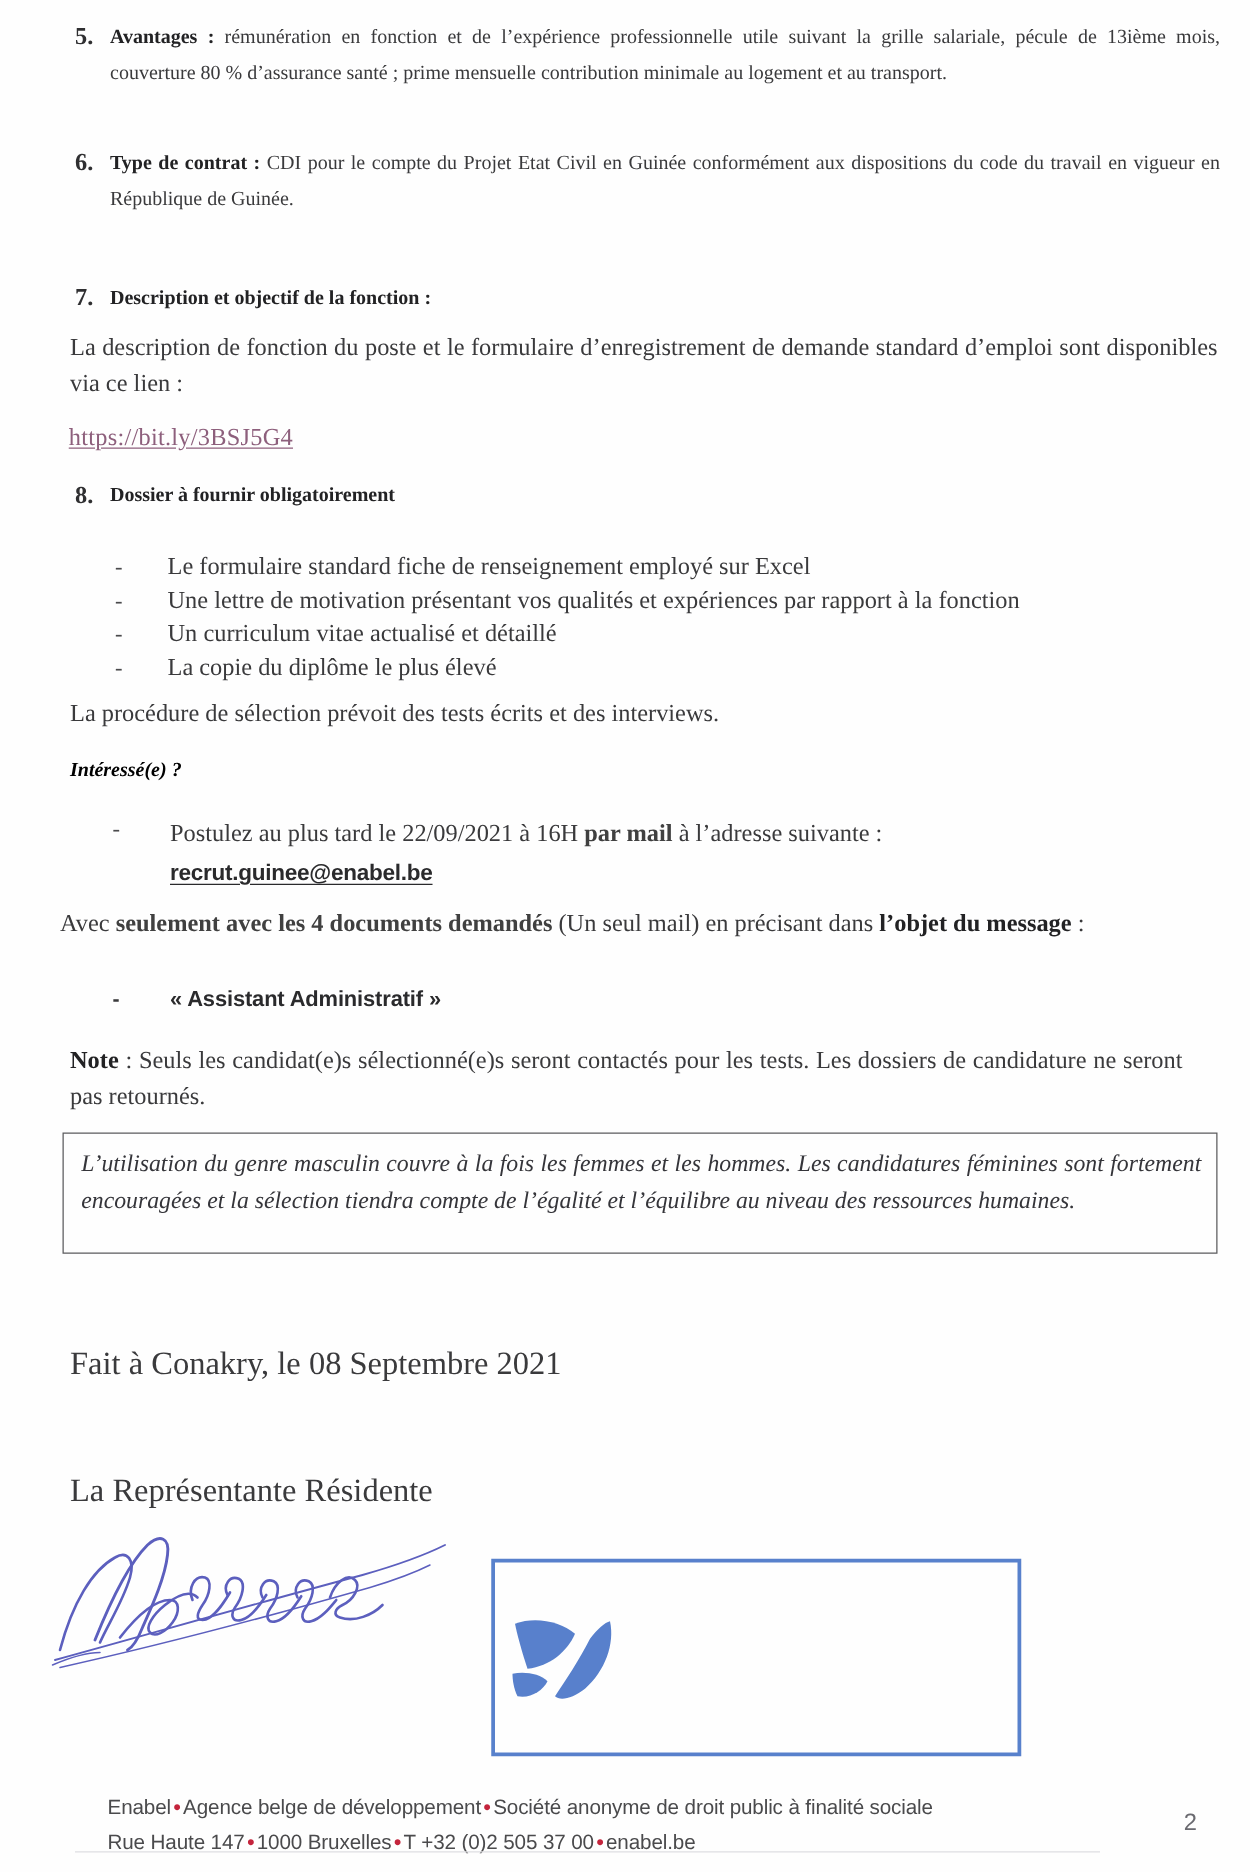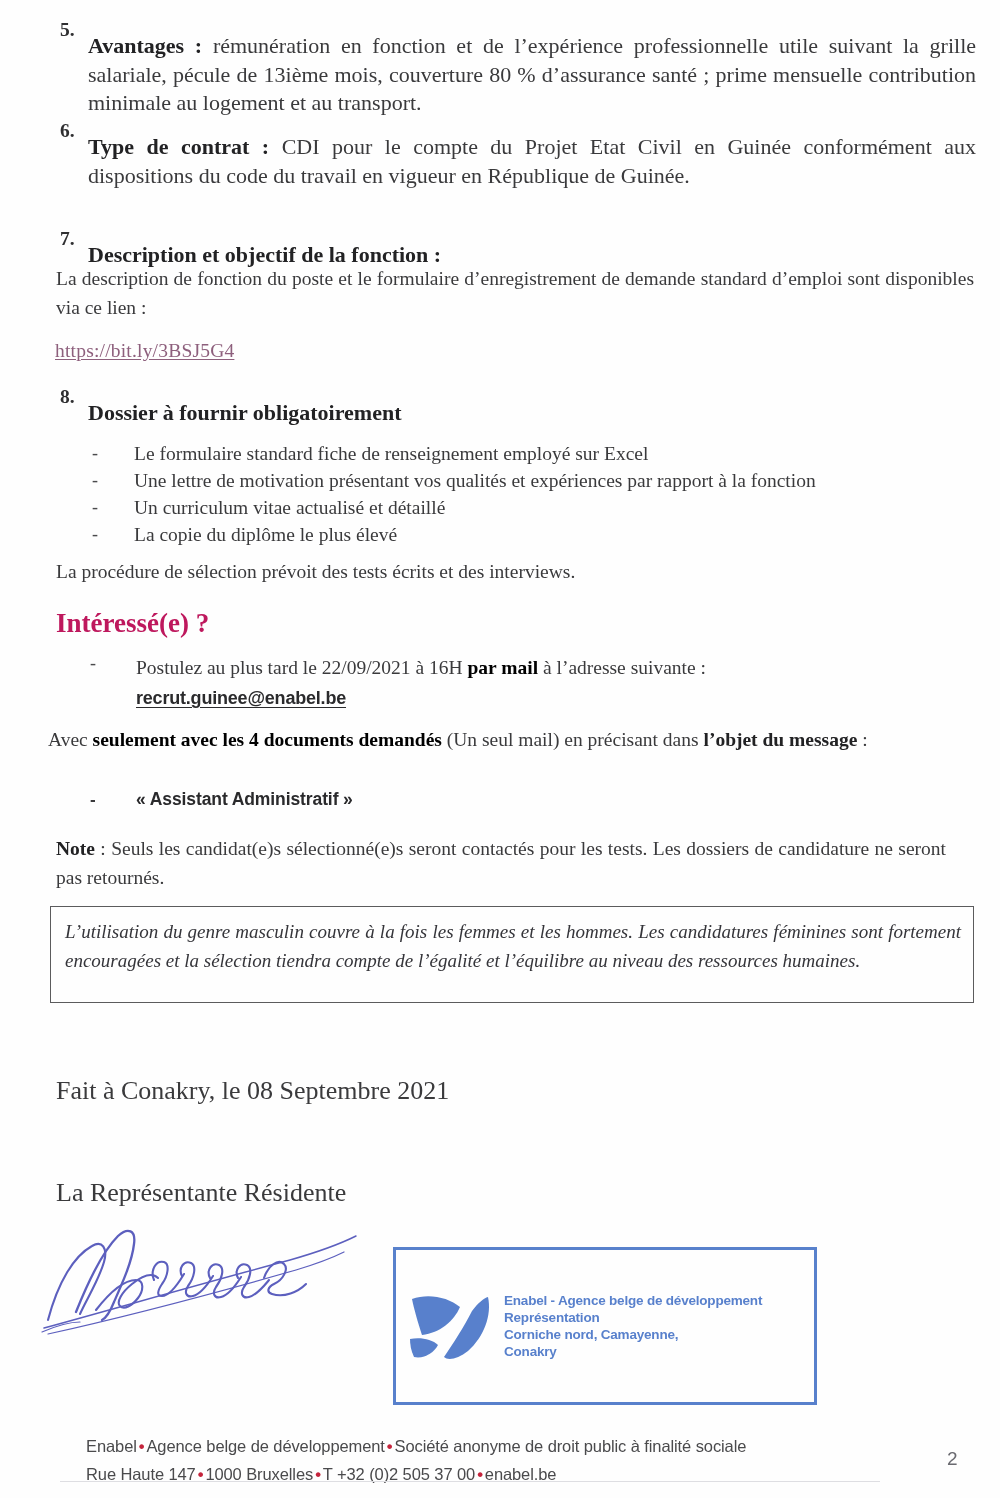--- a/index.html
+++ b/index.html
@@ -36,11 +36,10 @@
   }
   .num-body {
     flex: 1;
-    font-size: 22px;
+    font-size: 16px;
     line-height: 28.5px;
     text-align: justify;
     color: #3a3a3c;
-    margin-top: 16px;
   }
   .num-body b, .num-marker b { color: #222224; }
 

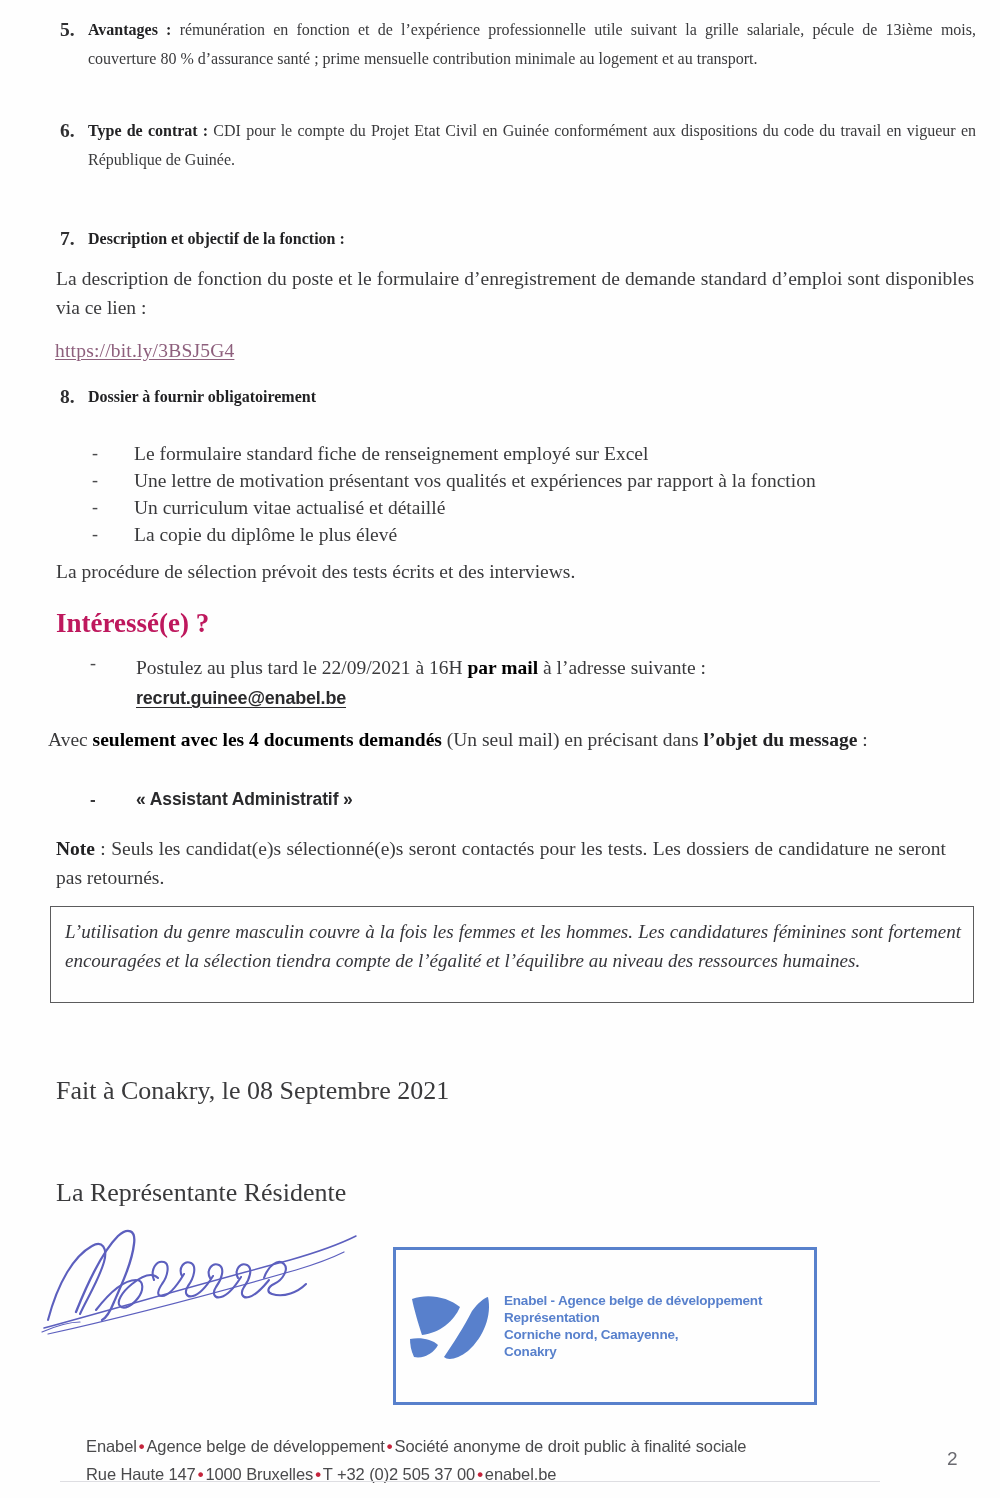--- a/index.html
+++ b/index.html
@@ -88,8 +88,9 @@
   .interesse {
     position: absolute;
     font-weight: bold;
-    font-size: 27px;
-    color: #be185d;
+    font-size: 16px;
+    color: #000000;
+    font-style: italic;
   }
 
   

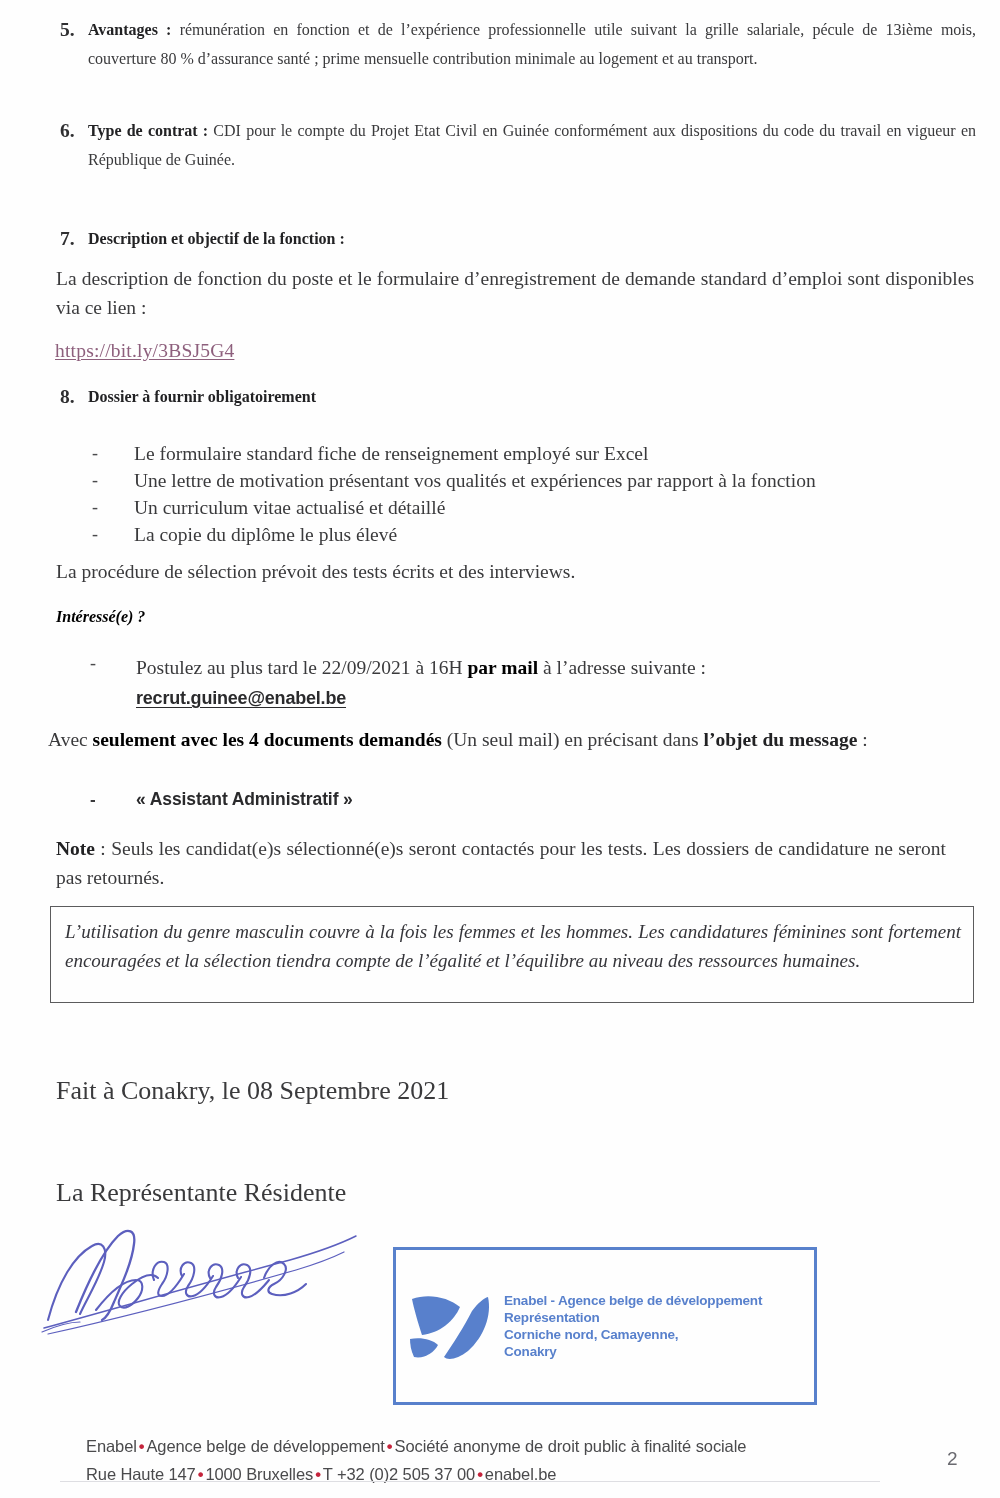--- a/index.html
+++ b/index.html
@@ -54,7 +54,7 @@
   .para.left { text-align: left; }
 
   
-  .heading-bold { font-weight: bold; color: #000000; }
+  .heading-bold { font-weight: bold; color: #404040; }
 
   
   .weblink {

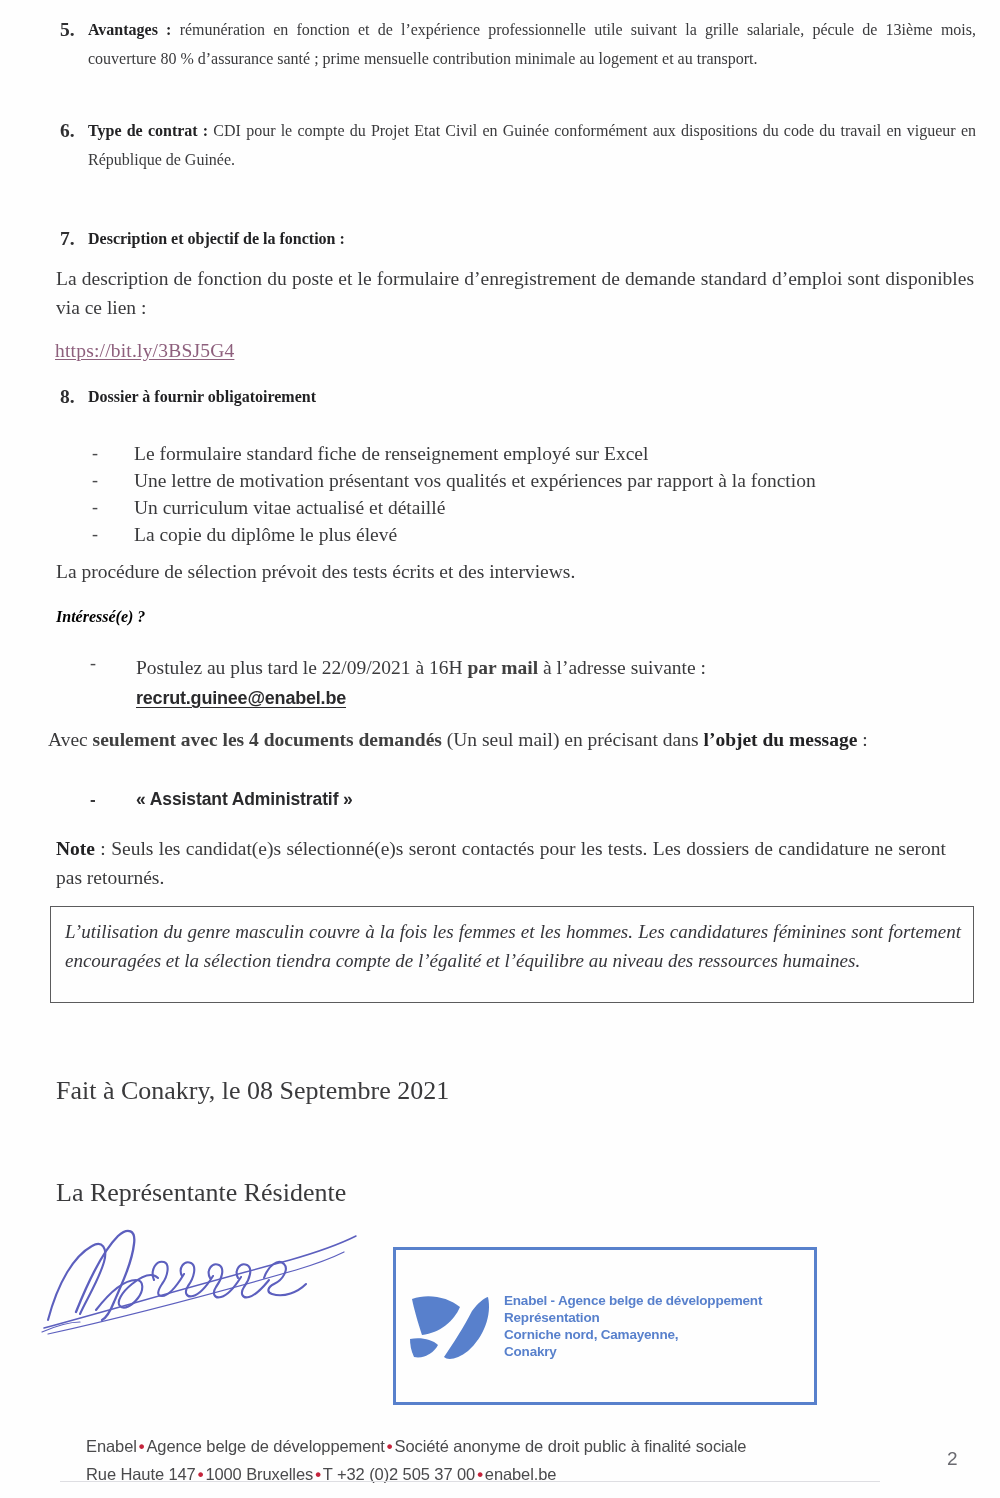--- a/index.html
+++ b/index.html
@@ -335,12 +335,6 @@
         </g>
       </svg>
     </div>
-    <div class="stamp-text">
-      <div>Enabel - Agence belge de développement</div>
-      <div>Représentation</div>
-      <div>Corniche nord, Camayenne,</div>
-      <div>Conakry</div>
-    </div>
   </div>
 
   <div class="footer" style="left:86px; top:1432px;">

